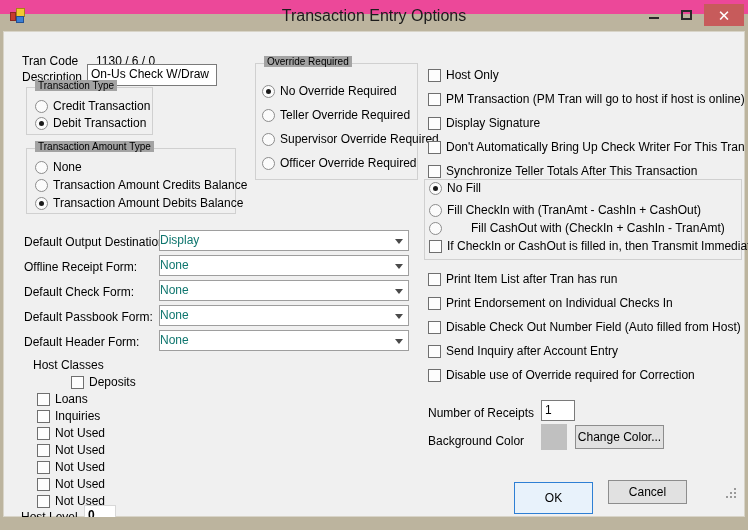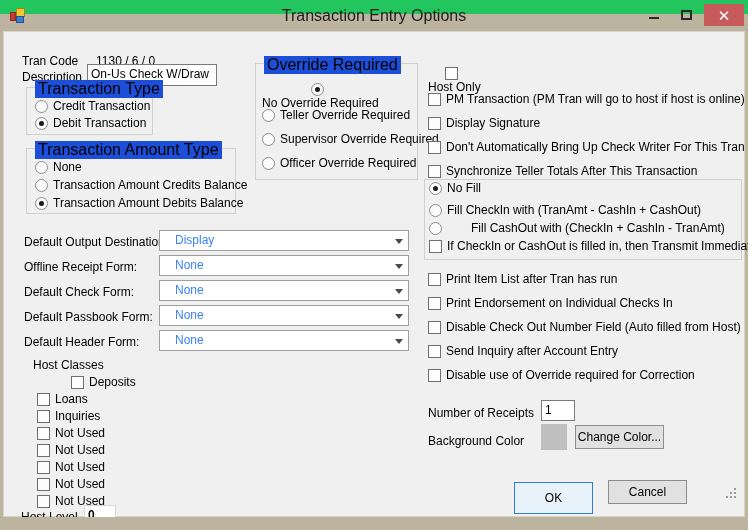--- a/index.html
+++ b/index.html
@@ -33,7 +33,7 @@
     left: 0; top: 0;
     width: 748px;
     height: 14px;
-    background: #22c55e;
+    background: #ec4899;
   }
   #win-icon {
     position: absolute;

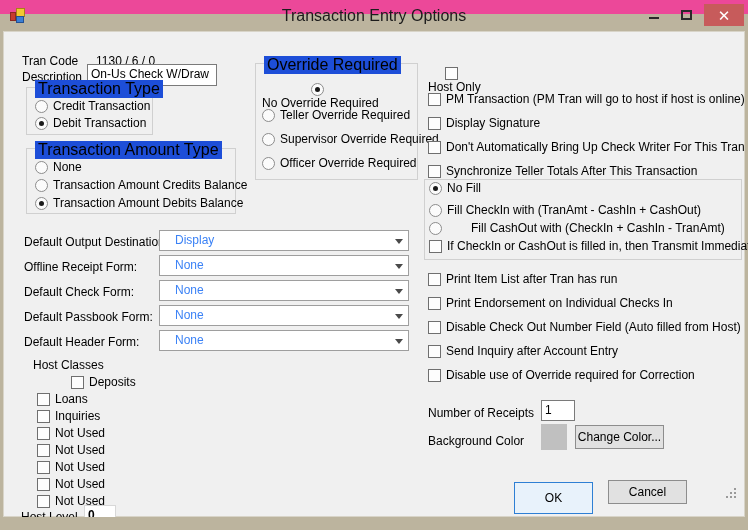--- a/index.html
+++ b/index.html
@@ -177,9 +177,9 @@
   .groupbox > .gb-title {
     position: absolute;
     top: -8px; left: 8px;
-    background: #1d4ed8;
+    background: #a3a3a3;
     padding: 0 3px;
-    font-size: 16px;
+    font-size: 10px;
     color: #000;
     white-space: nowrap;
   }

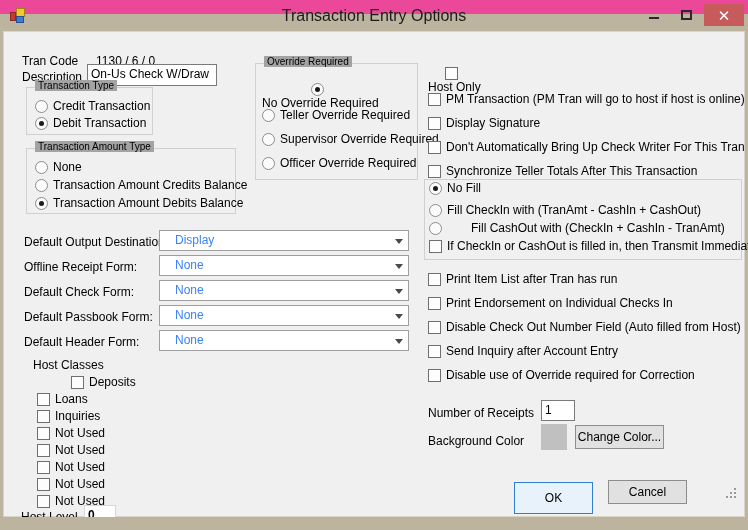--- a/index.html
+++ b/index.html
@@ -410,7 +410,7 @@
     <div class="lbl" style="left:17px; top:478px;">Host Level</div>
     <div class="textbox" style="left:80px; top:473px; width:32px; height:19px; border:1px solid #d8d8d8; font-weight:bold;">0</div>
 
-    <div class="check" style="left:424px; top:35px;flex-direction:column;">
+    <div class="check" style="left:424px; top:35px;">
       <span class="box"></span>
       <span class="cl">Host Only</span>
     </div>

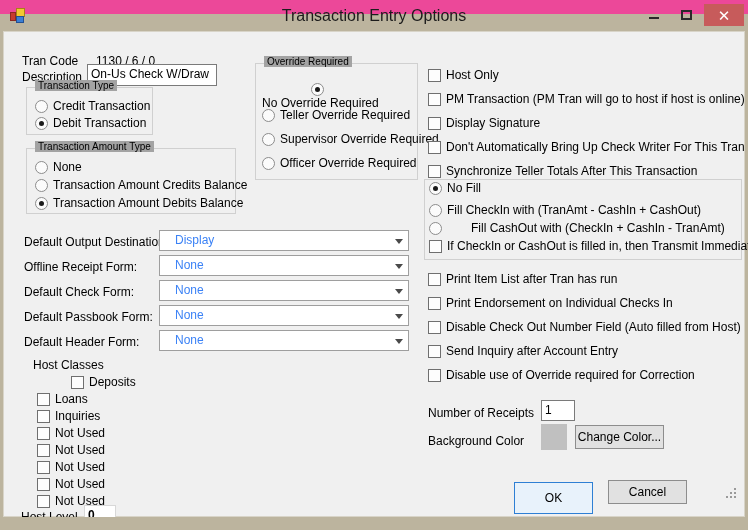--- a/index.html
+++ b/index.html
@@ -326,7 +326,7 @@
     <div class="groupbox" style="left:251px; top:31px; width:163px; height:117px;">
       <div class="gb-title">Override Required</div>
     </div>
-    <div class="radio on" style="left:258px; top:51px;flex-direction:column;">
+    <div class="radio on" style="left:258px; top:51px;">
       <span class="dot"></span>
       <span class="rl">No Override Required</span>
     </div>

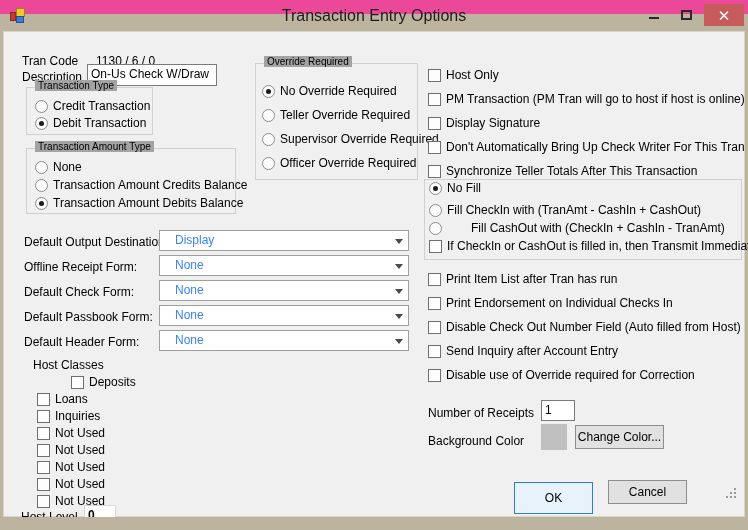--- a/index.html
+++ b/index.html
@@ -152,8 +152,8 @@
     background: #ffffff;
     border: 1px solid #9e9e9e;
     font-size: 12px;
-    color: #3b82f6;
-    padding: 0 15px;
+    color: #0f766e;
+    padding: 0 0;
     line-height: 18px;
     white-space: nowrap;
     overflow: hidden;

